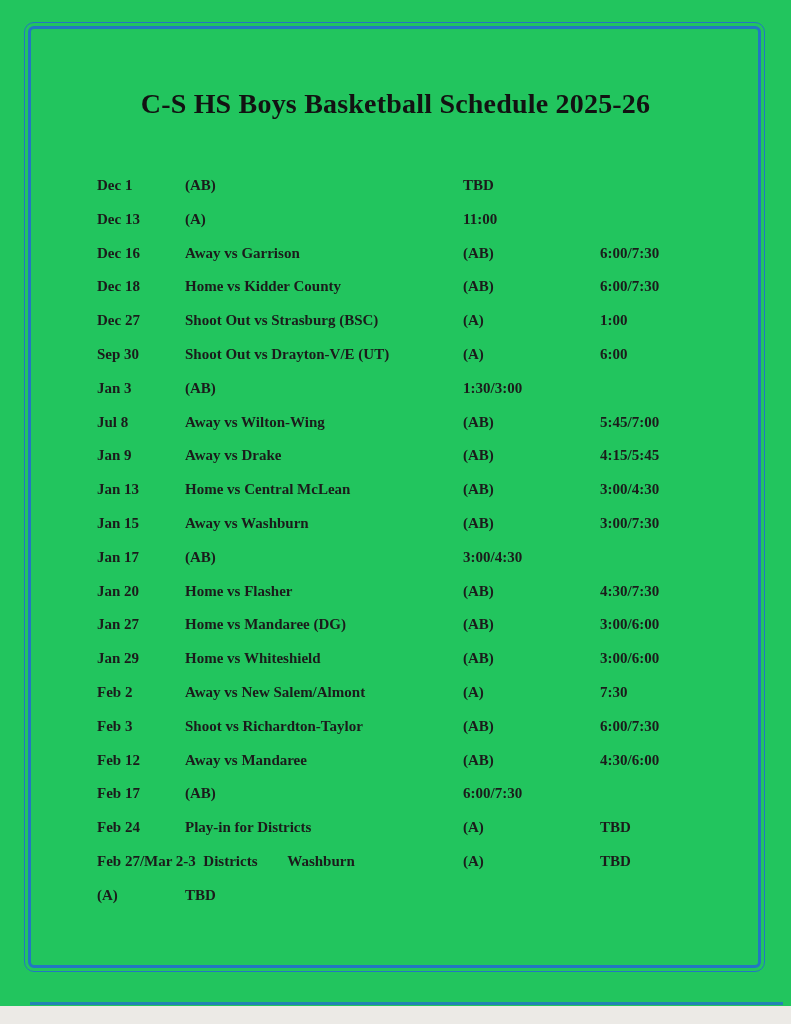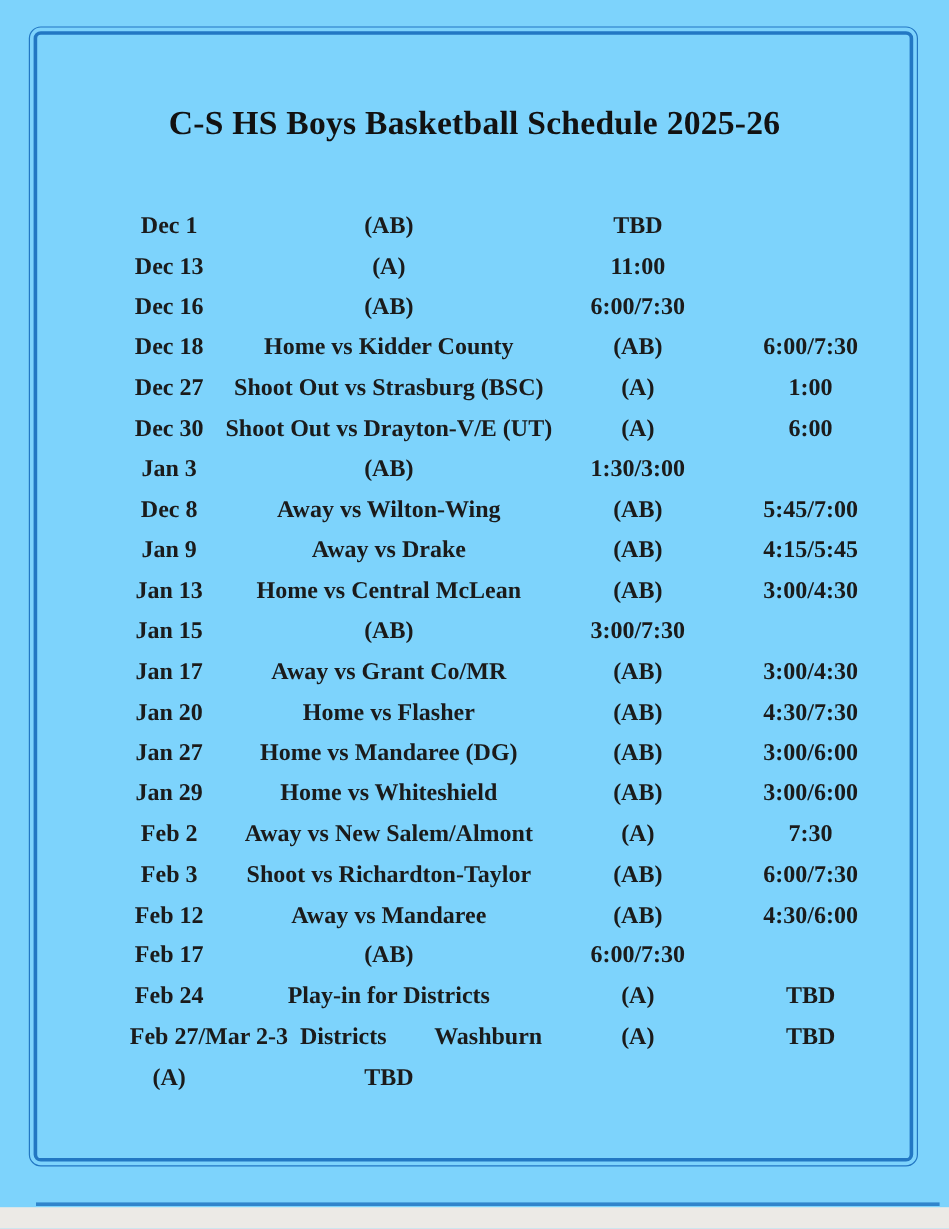--- a/index.html
+++ b/index.html
@@ -17,7 +17,7 @@
   .page {
     position: absolute;
     inset: 0;
-    background: #7dd3fc;
+    background: #22c55e;
   }
   .border-frame {
     position: absolute;

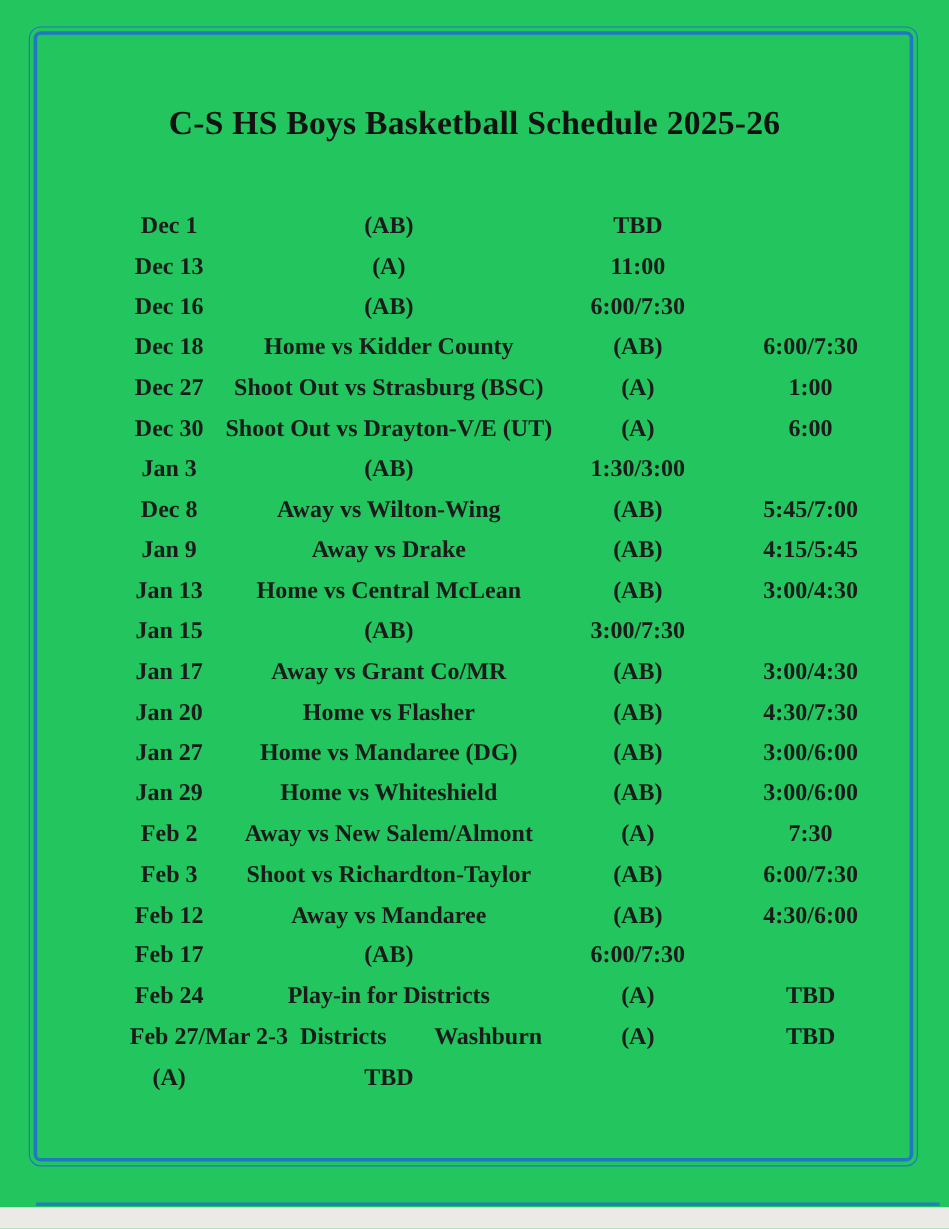--- a/index.html
+++ b/index.html
@@ -54,10 +54,9 @@
     grid-template-columns: 88px 278px 137px auto;
     align-items: baseline;
     height: 33.8px;
-    font-size: 20px;
+    font-size: 15px;
     font-weight: 700;
     white-space: nowrap;
-    text-align: center;
   }
   .cell {
     overflow: visible;

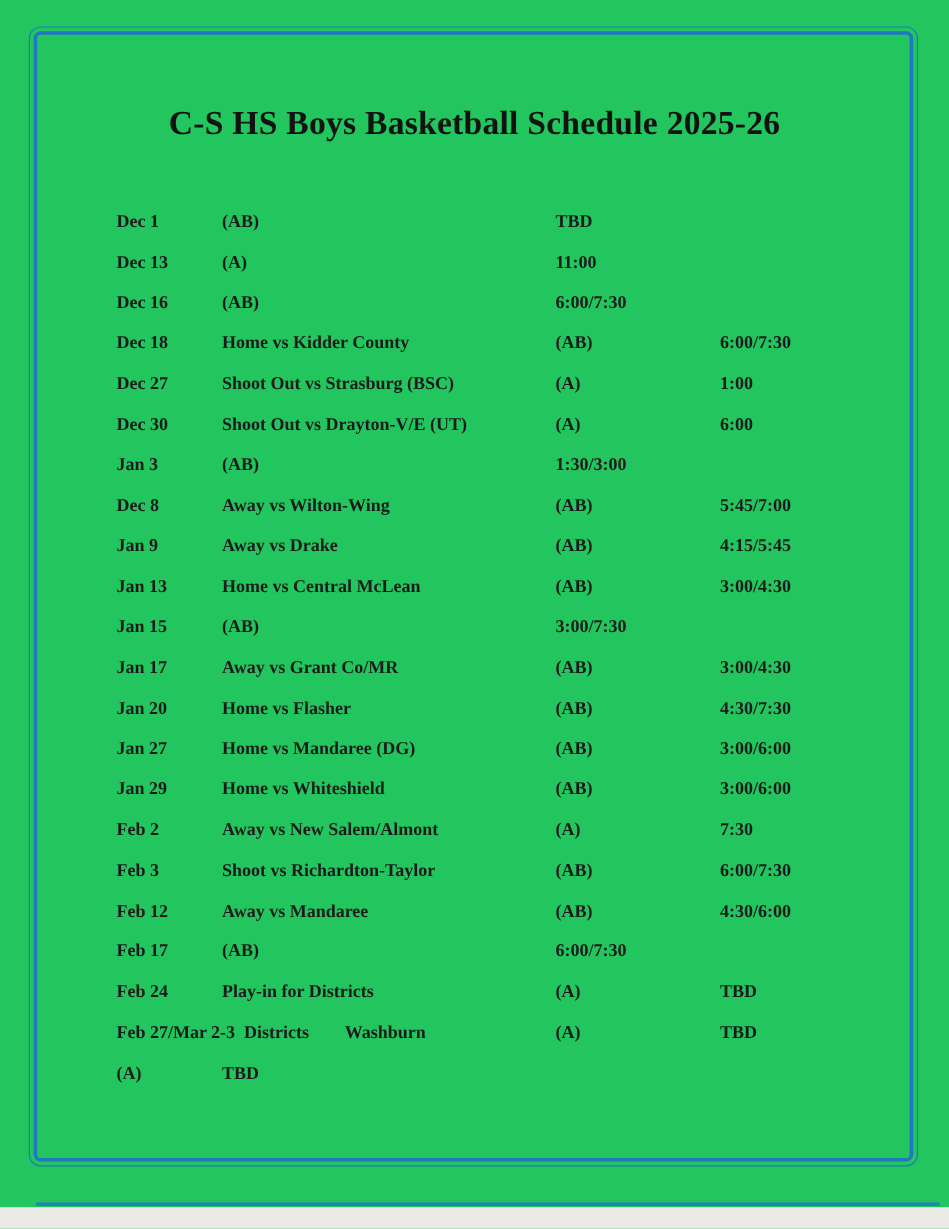--- a/index.html
+++ b/index.html
@@ -106,6 +106,7 @@
       </div>
       <div class="row">
         <span class="cell">Dec 16</span>
+        <span class="cell">Away vs Garrison</span>
         <span class="cell">(AB)</span>
         <span class="cell">6:00/7:30</span>
       </div>

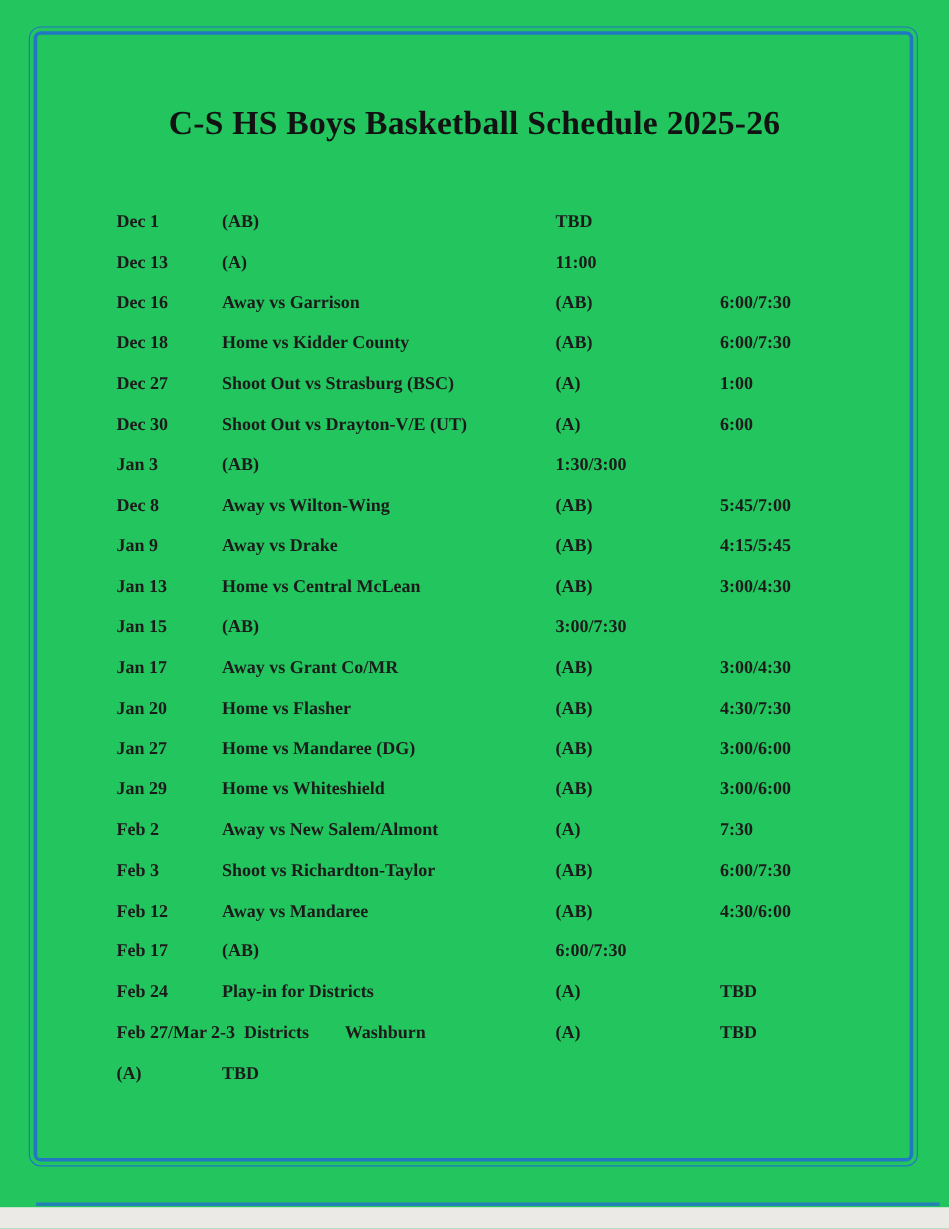--- a/index.html
+++ b/index.html
@@ -123,7 +123,7 @@
         <span class="cell">1:00</span>
       </div>
       <div class="row">
-        <span class="cell">Dec 30</span>
+        <span class="cell">Sep 30</span>
         <span class="cell">Shoot Out vs Drayton-V/E (UT)</span>
         <span class="cell">(A)</span>
         <span class="cell">6:00</span>

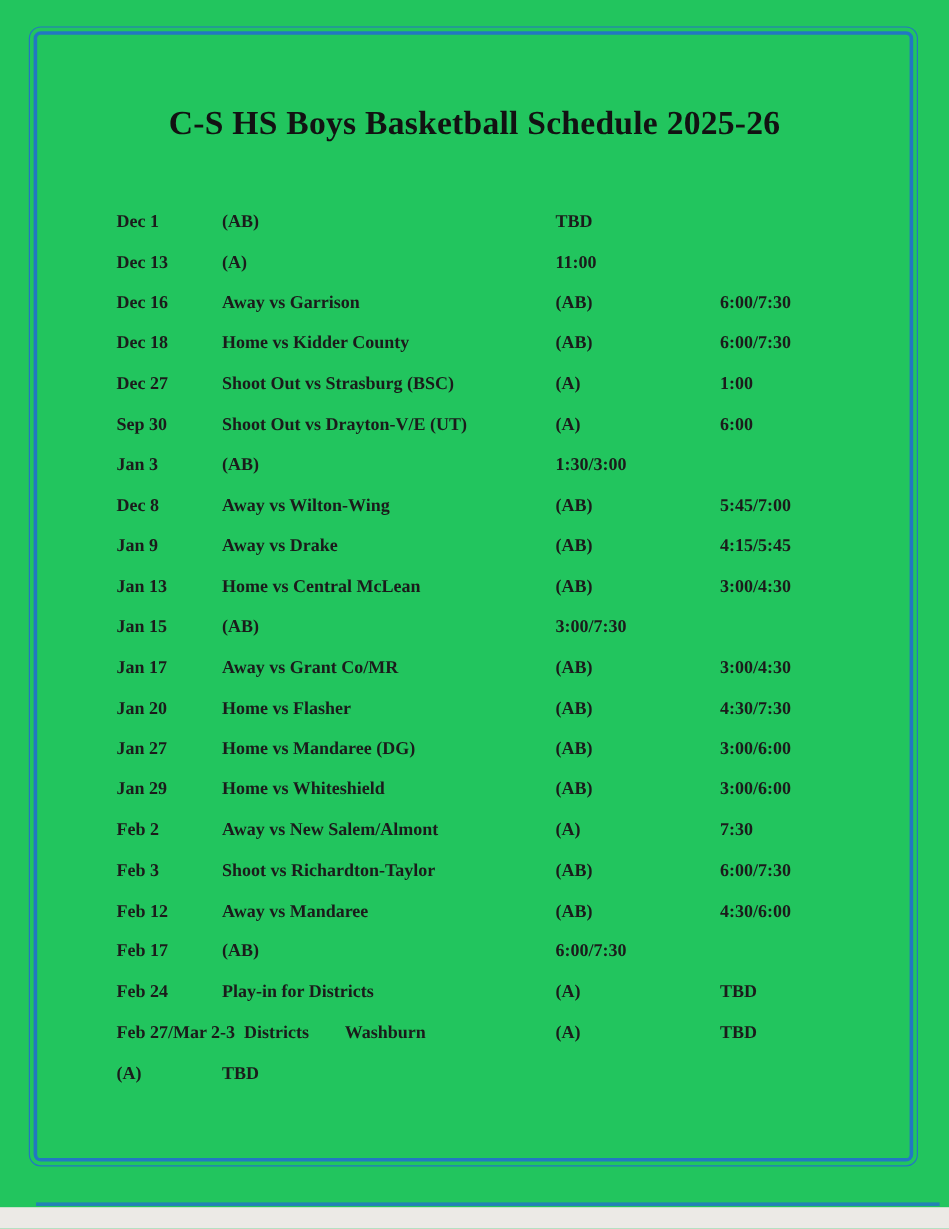--- a/index.html
+++ b/index.html
@@ -134,7 +134,7 @@
         <span class="cell">1:30/3:00</span>
       </div>
       <div class="row">
-        <span class="cell">Dec 8</span>
+        <span class="cell">Jul 8</span>
         <span class="cell">Away vs Wilton-Wing</span>
         <span class="cell">(AB)</span>
         <span class="cell">5:45/7:00</span>

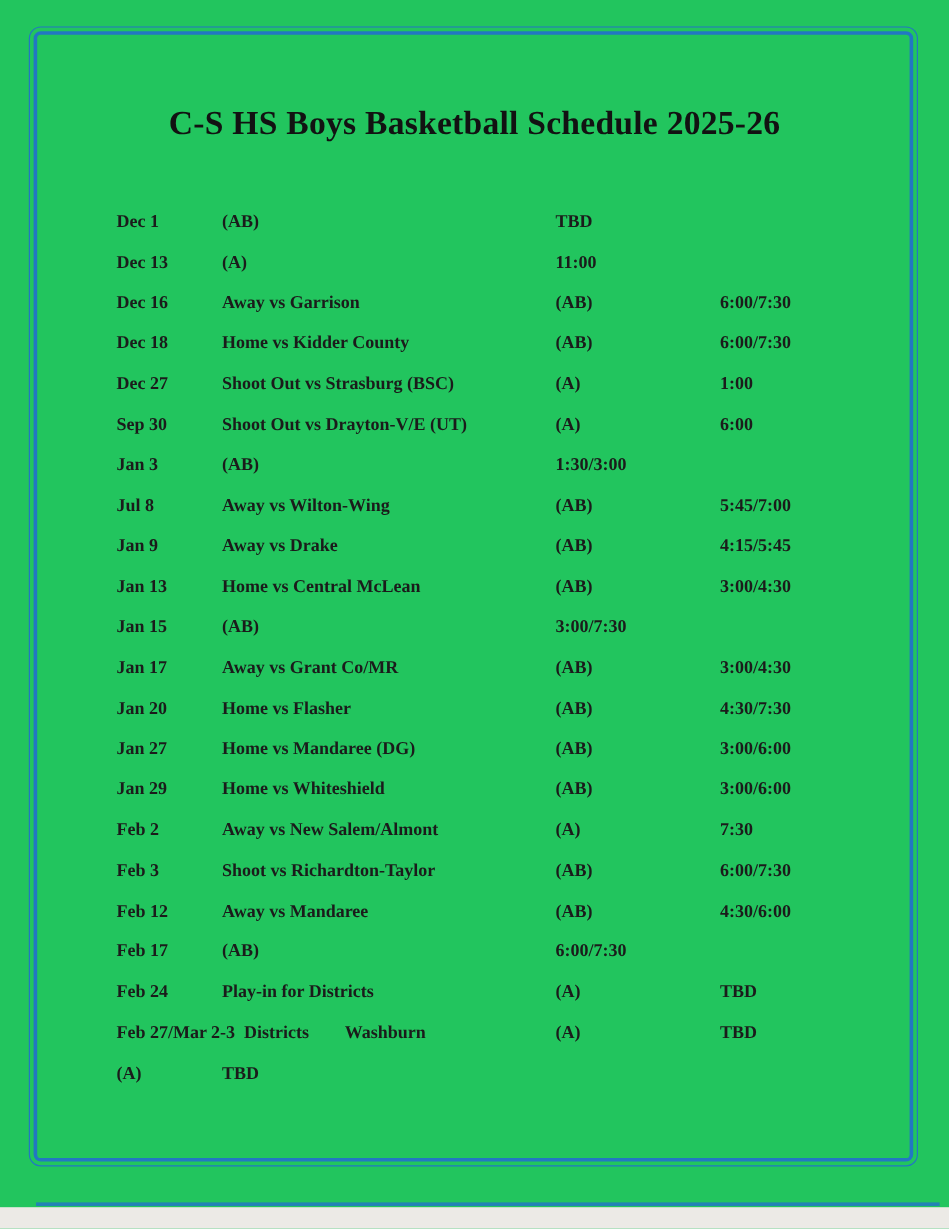--- a/index.html
+++ b/index.html
@@ -153,6 +153,7 @@
       </div>
       <div class="row">
         <span class="cell">Jan 15</span>
+        <span class="cell">Away vs Washburn</span>
         <span class="cell">(AB)</span>
         <span class="cell">3:00/7:30</span>
       </div>

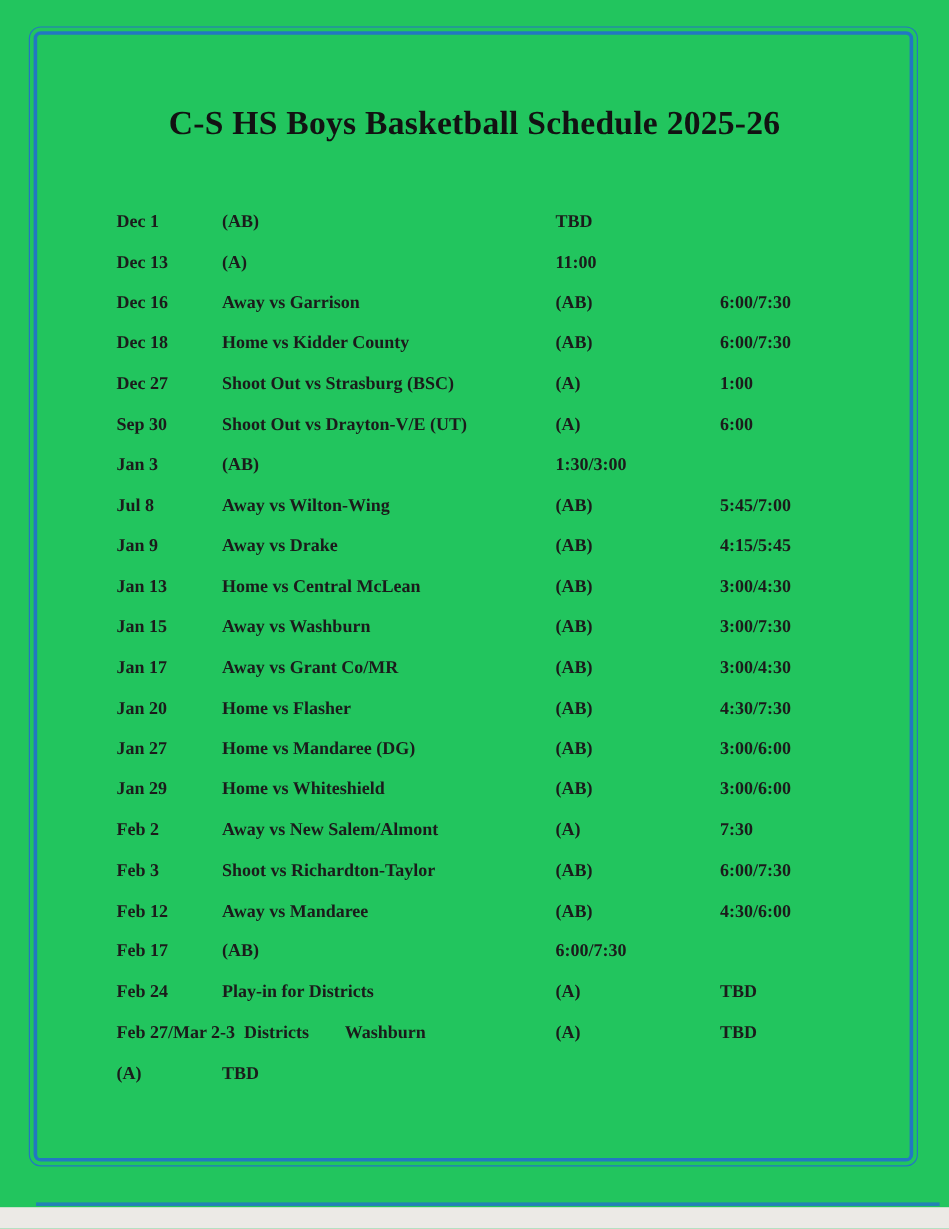--- a/index.html
+++ b/index.html
@@ -159,7 +159,6 @@
       </div>
       <div class="row">
         <span class="cell">Jan 17</span>
-        <span class="cell">Away vs Grant Co/MR</span>
         <span class="cell">(AB)</span>
         <span class="cell">3:00/4:30</span>
       </div>

